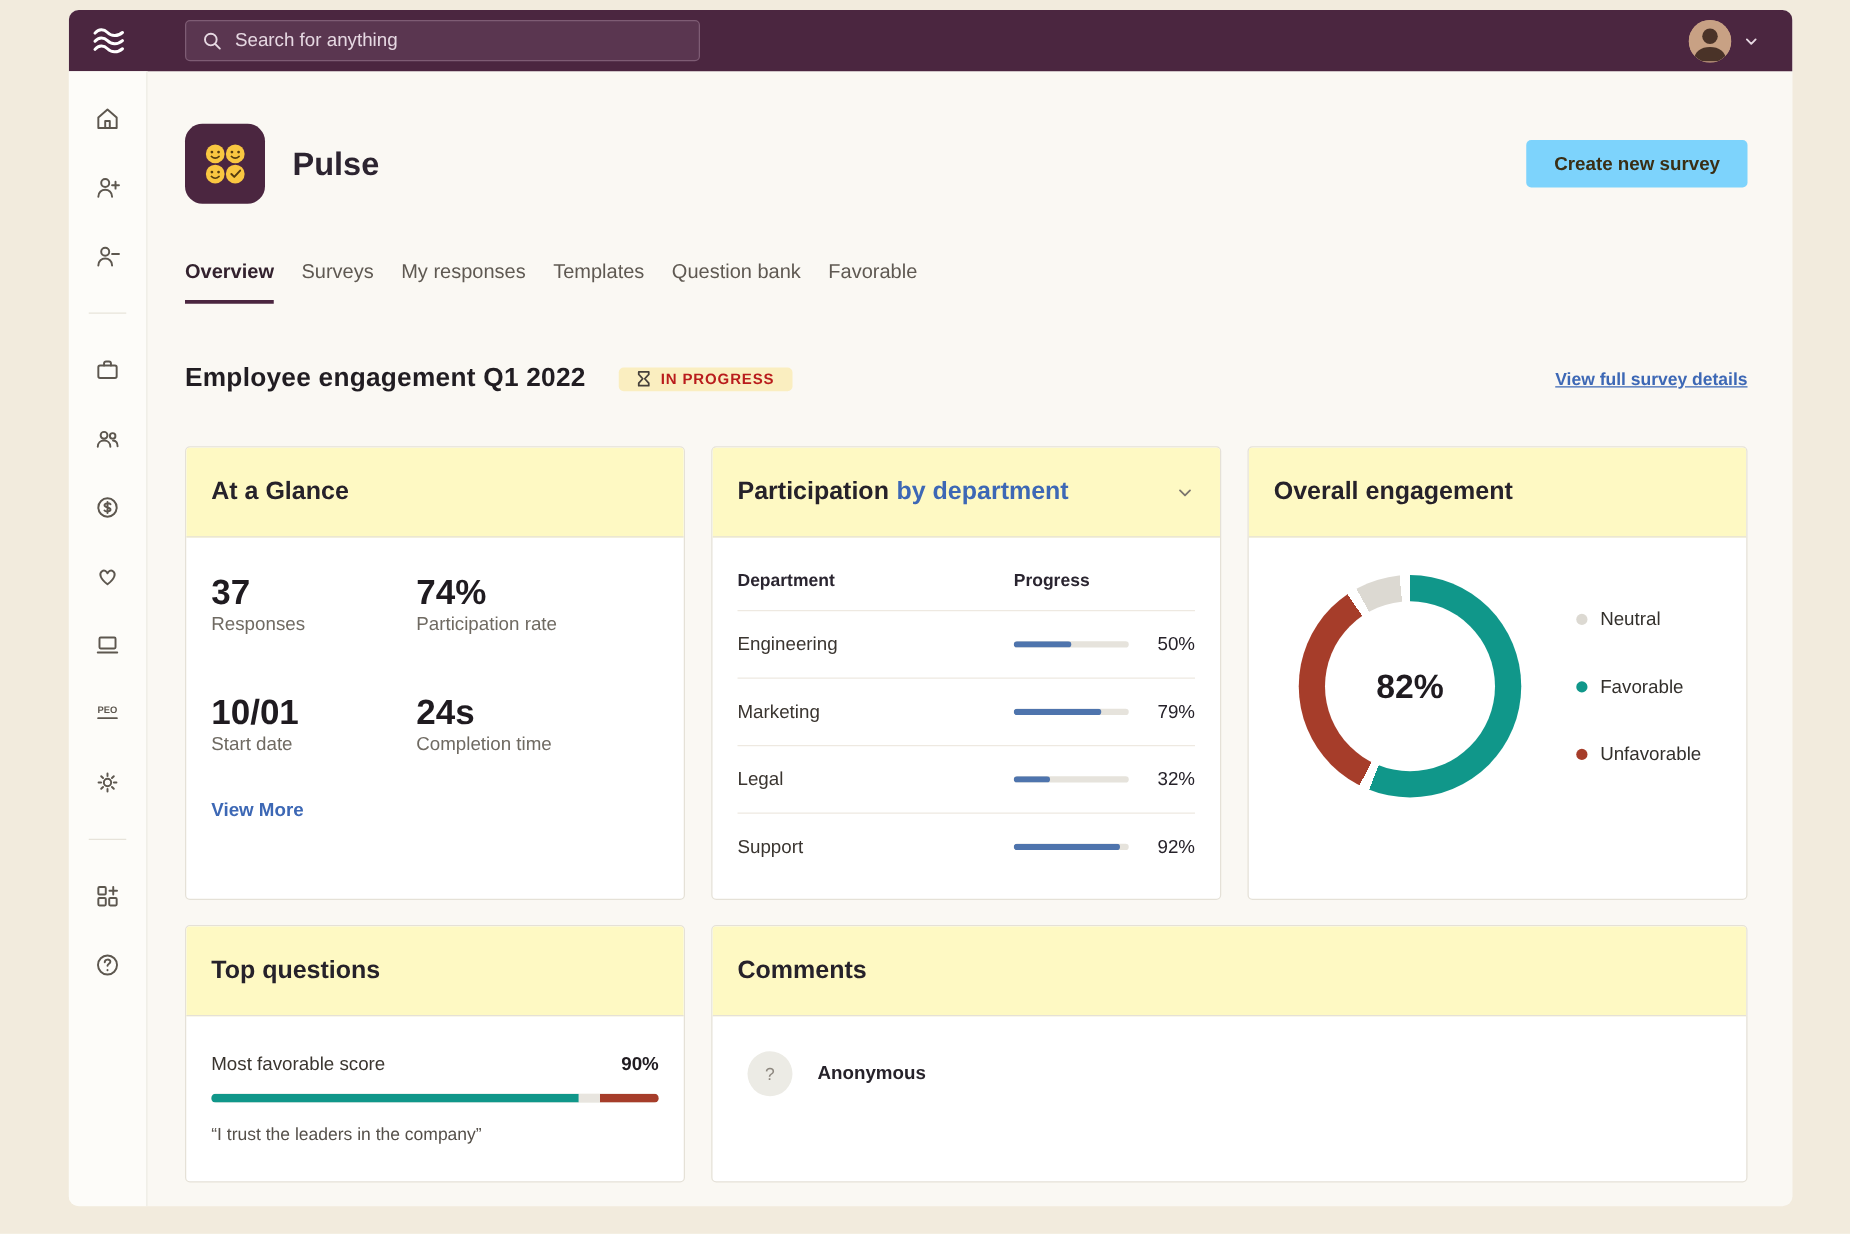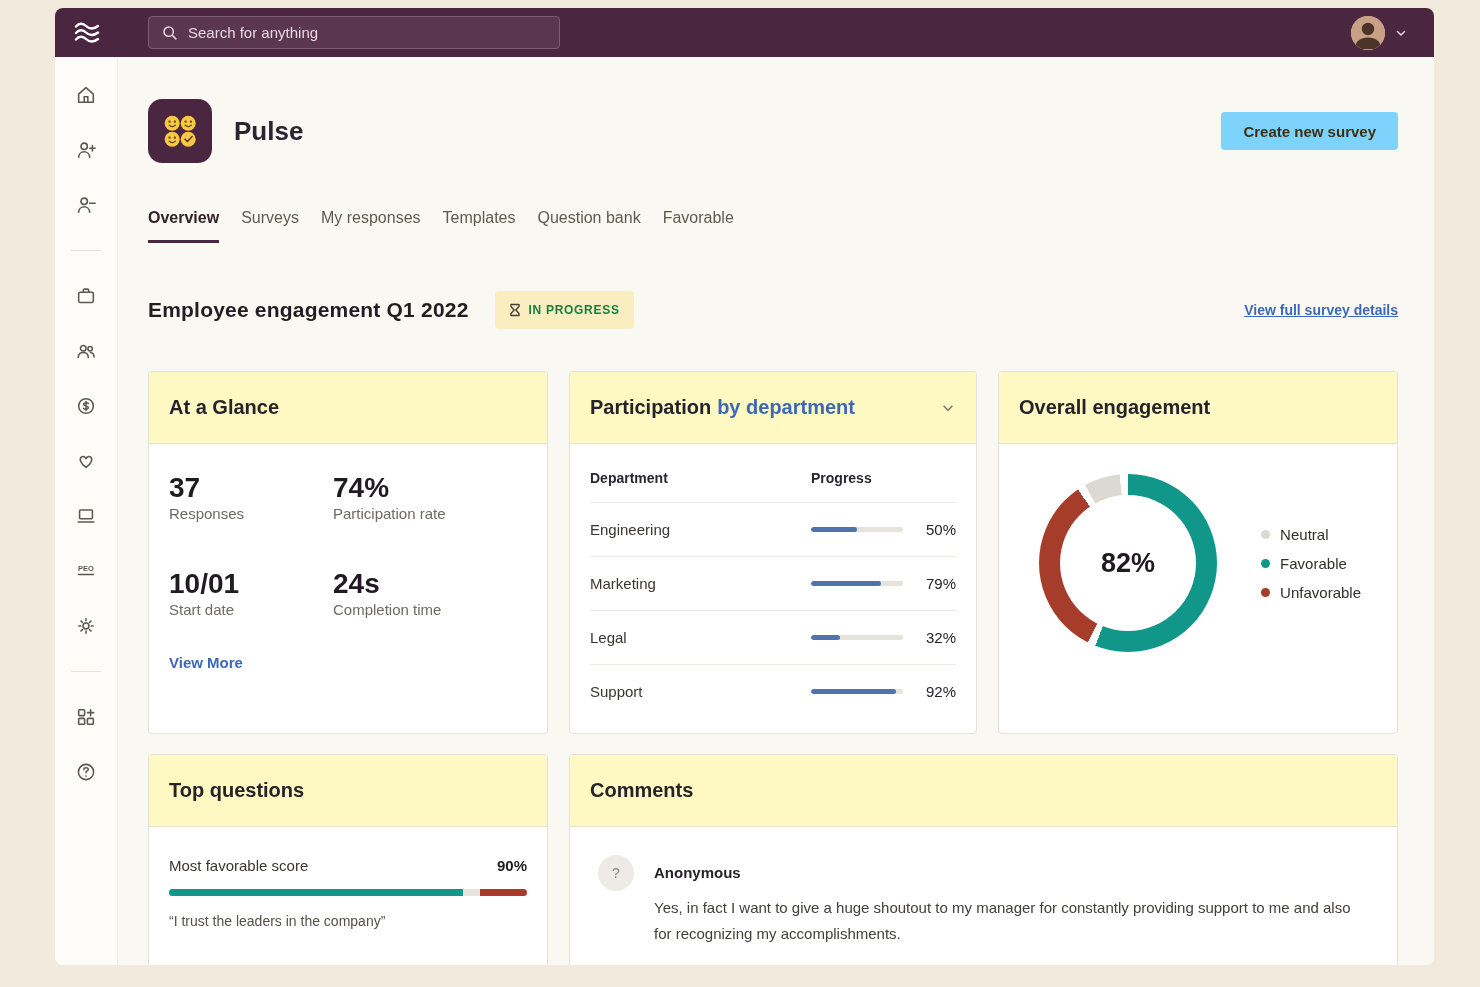--- a/index.html
+++ b/index.html
@@ -58,8 +58,8 @@
   .survey-title { font-size: 21px; font-weight: bold; color: #211d22; letter-spacing: 0.2px; }
   .badge {
     margin-left: 26px; display: flex; align-items: center; gap: 8px; background: #faeec0;
-    border-radius: 4px; height: 38px; padding: 0 14px; font-size: 12px; font-weight: bold;
-    letter-spacing: 0.7px; color: #15803d;
+    border-radius: 4px; height: 19px; padding: 0 14px; font-size: 12px; font-weight: bold;
+    letter-spacing: 0.7px; color: #b91c1c;
   }
   .details-link { margin-left: auto; font-size: 14px; font-weight: bold; color: #3d68b5; text-decoration: underline; cursor: pointer; }
   

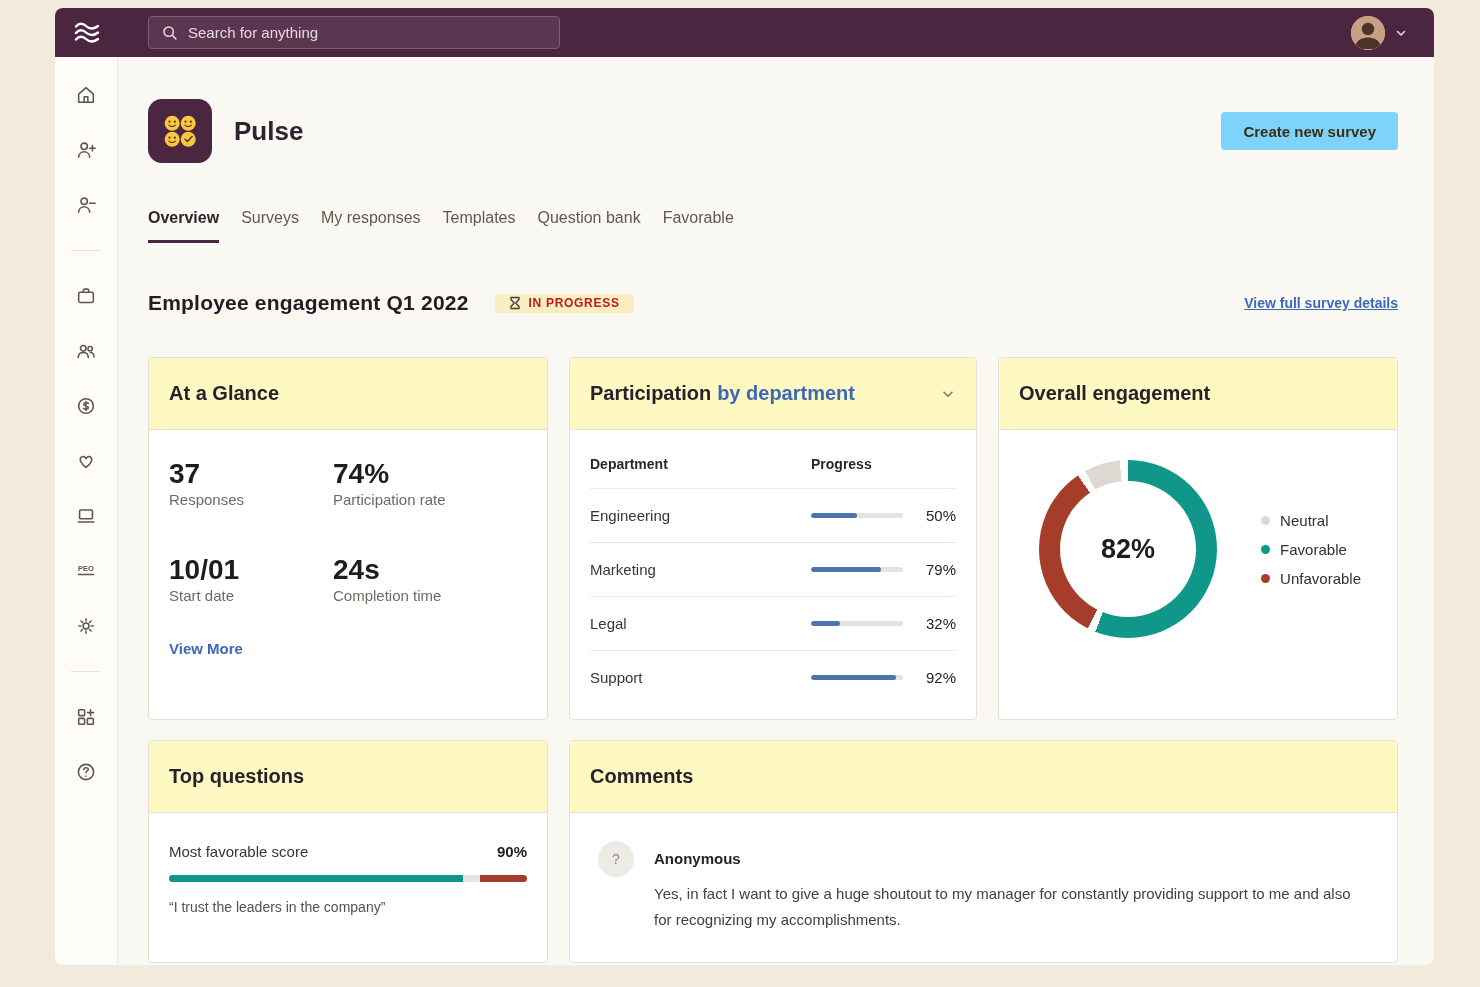--- a/index.html
+++ b/index.html
@@ -98,7 +98,7 @@
     display: flex; align-items: center; justify-content: center;
     font-size: 27px; font-weight: bold; color: #1f1b20;
   }
-  .legend { display: flex; flex-direction: column; gap: 12px; margin-left: auto; margin-right: 10px; }
+  .legend { display: flex; flex-direction: column; gap: 37px; margin-left: auto; margin-right: 10px; }
   .legend-item { display: flex; align-items: center; gap: 10px; font-size: 15px; color: #33302c; }
   .dot { width: 9px; height: 9px; border-radius: 50%; flex-shrink: 0; }
   

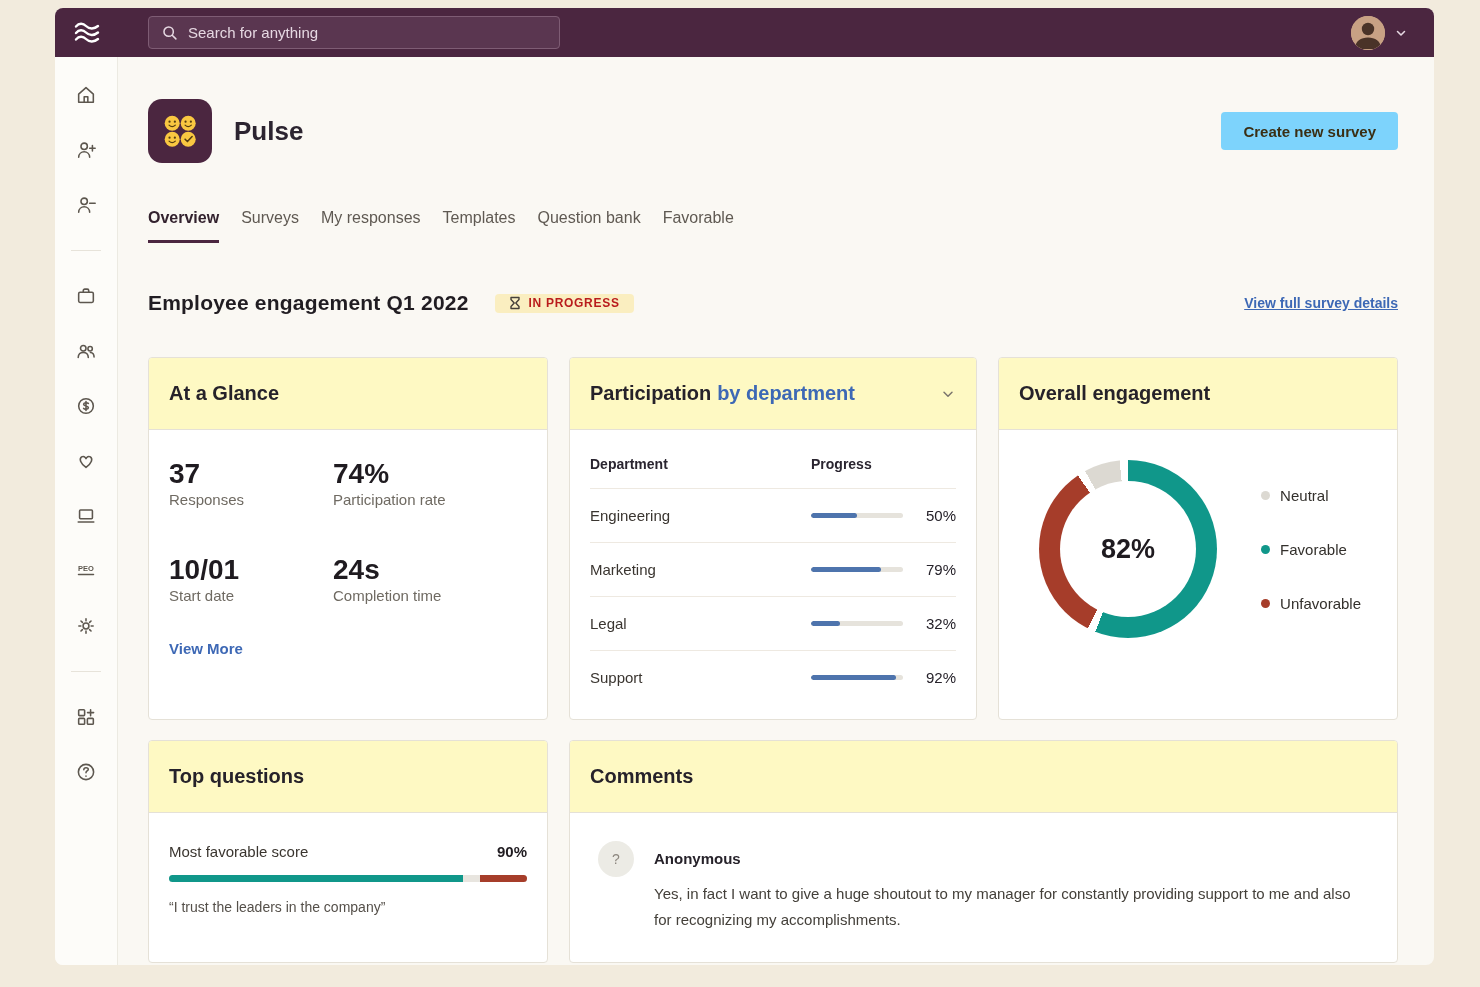--- a/index.html
+++ b/index.html
@@ -433,7 +433,6 @@
             <div class="c-avatar">?</div>
             <div>
               <div class="c-name">Anonymous</div>
-              <div class="c-text">Yes, in fact I want to give a huge shoutout to my manager for constantly providing support to me and also for recognizing my accomplishments.</div>
             </div>
           </div>
         </div>

